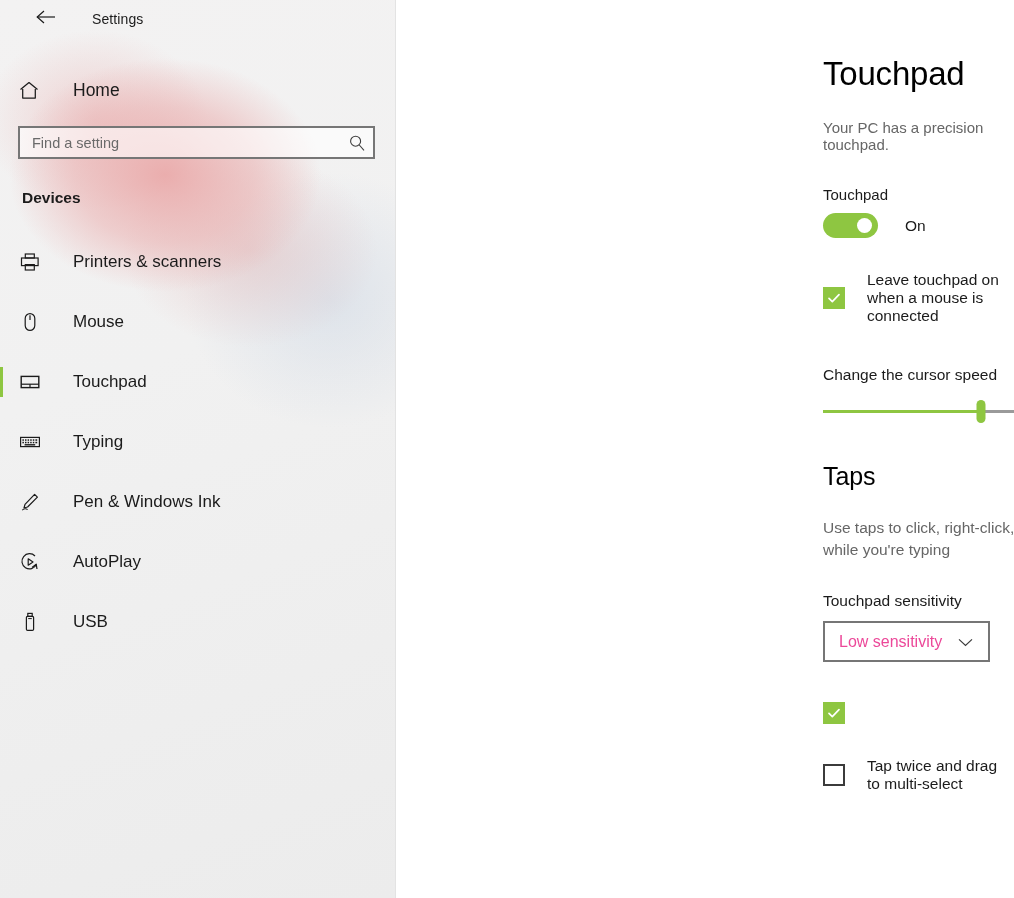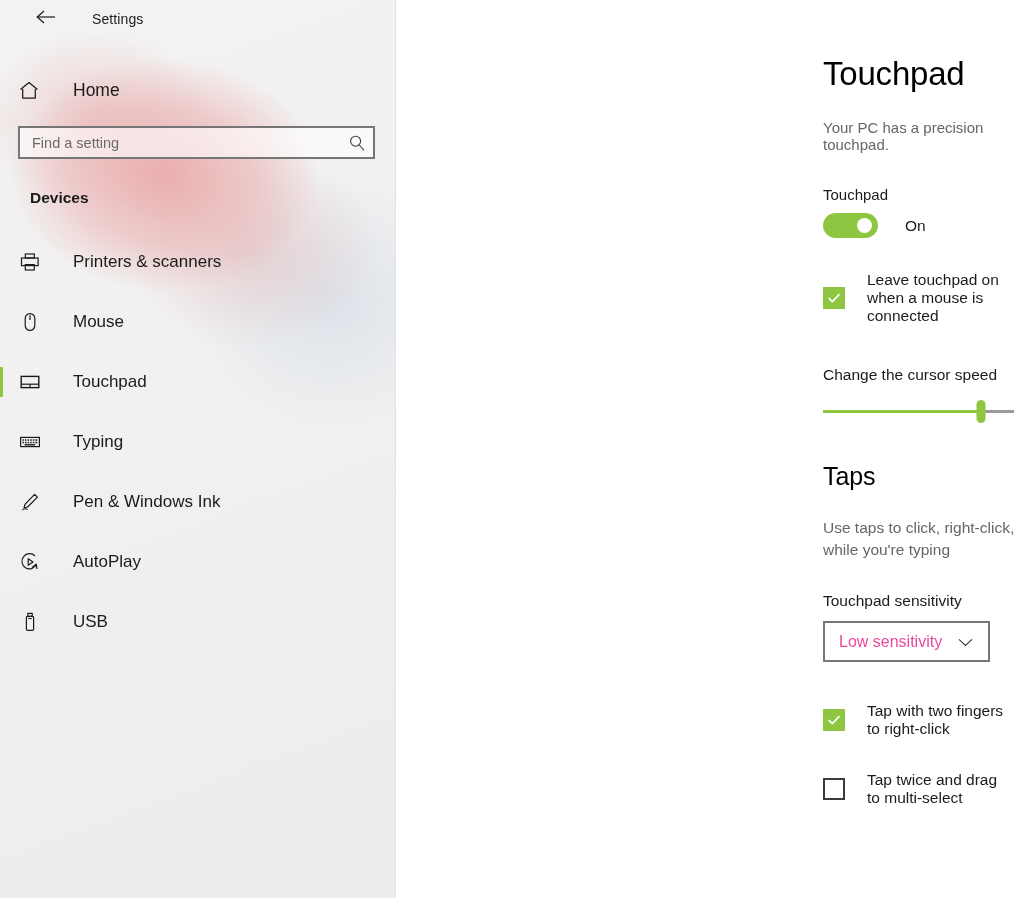--- a/index.html
+++ b/index.html
@@ -133,7 +133,7 @@
     font-size: 15.5px;
     font-weight: bold;
     color: #1b1b1b;
-    padding-left: 30px;
+    padding-left: 22px;
     margin-top: 30px;
   }
 

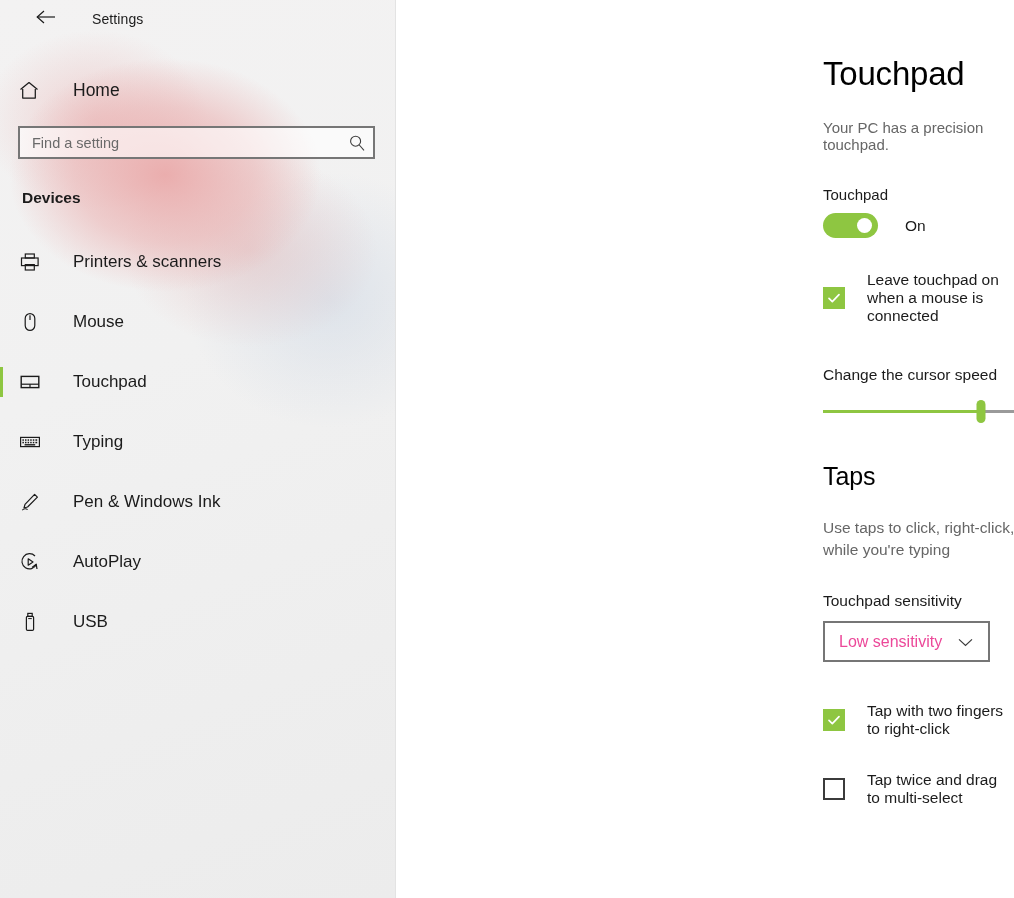--- a/index.html
+++ b/index.html
@@ -547,7 +547,6 @@
               <path d="M3 8.4 L6.3 11.6 L13 4.6" fill="none" stroke="#ffffff" stroke-width="1.7" stroke-linecap="round" stroke-linejoin="round"></path>
             </svg>
           </span>
-          <span class="check-label">Tap with two fingers to right-click</span>
         </div>
 
         <div class="check-row">

